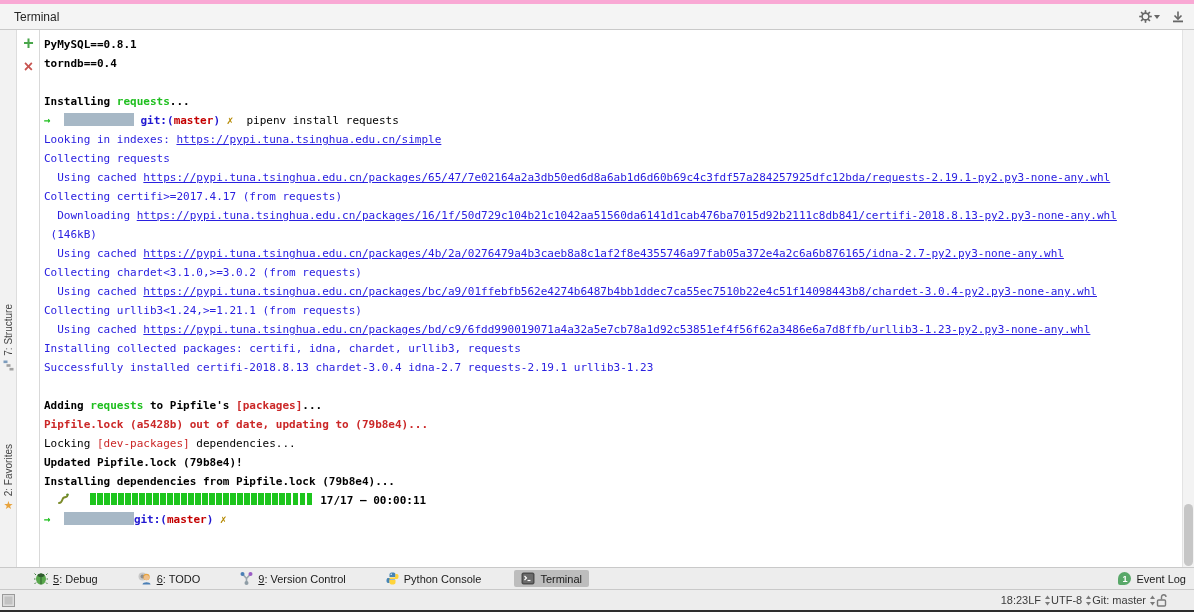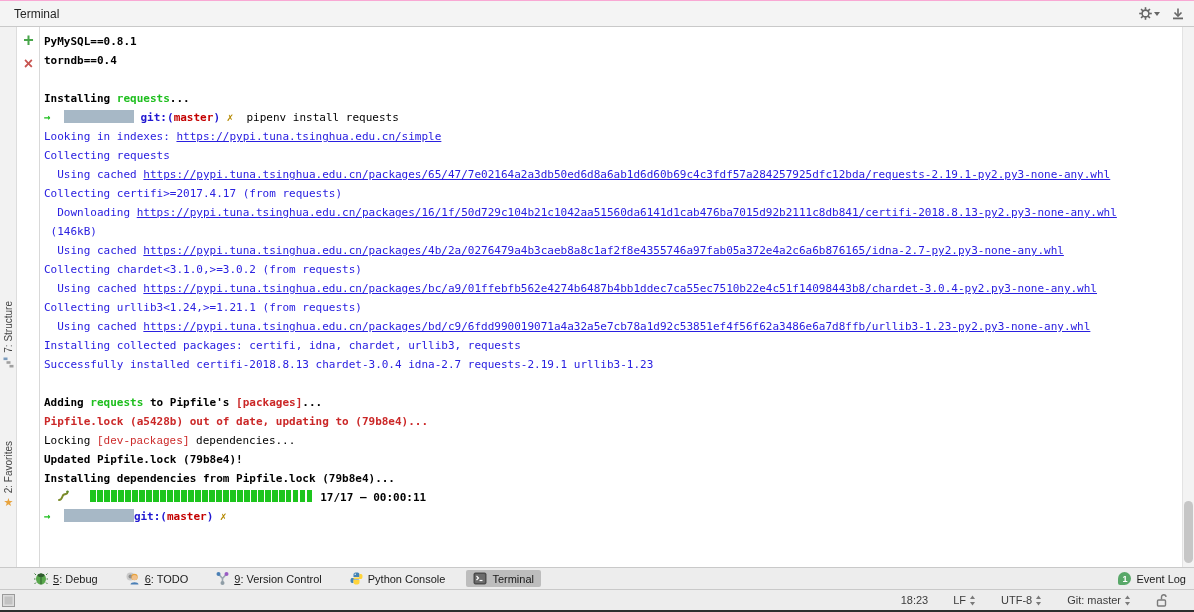--- a/index.html
+++ b/index.html
@@ -7,7 +7,7 @@
   .window {
     position:relative; width:1194px; height:612px; background:#fff;
     font-family:"Liberation Sans", sans-serif; overflow:hidden;
-    border-top:1px solid #f9a8d4;
+    border-top:4px solid #f9a8d4;
   }
   
   .panel-header {

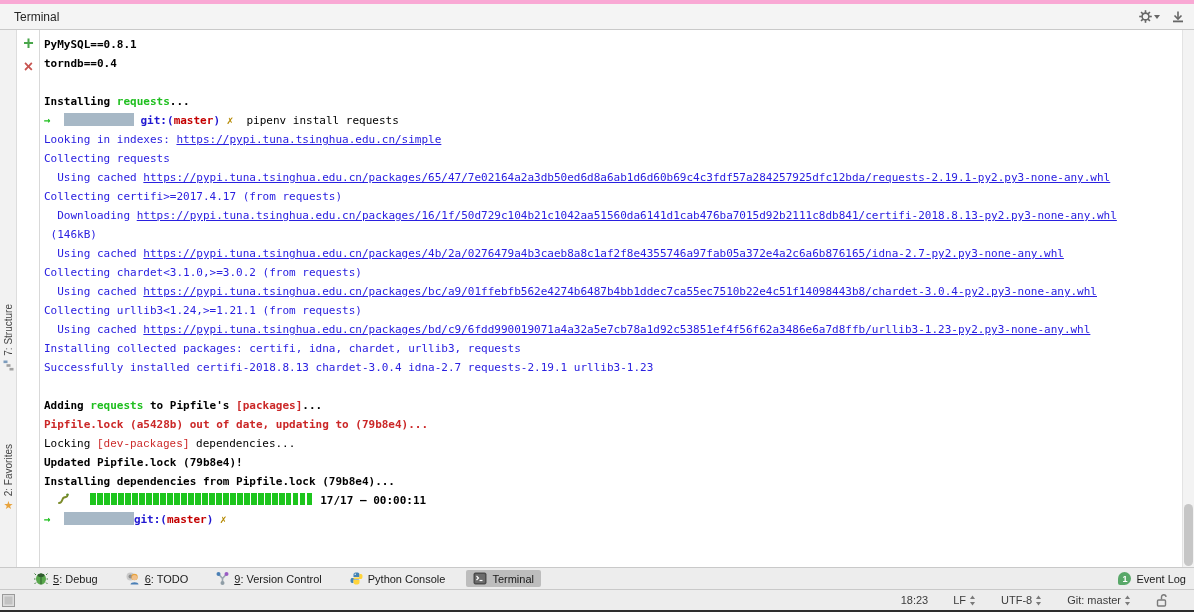--- a/index.html
+++ b/index.html
@@ -51,7 +51,7 @@
   .seg-bl { color:var(--blue); }
   .seg-lk { color:var(--blue); text-decoration:underline; cursor:pointer; }
   .seg-g  { color:var(--green); font-weight:bold; }
-  .seg-r  { color:var(--red);font-family:Liberation Mono, monospace; }
+  .seg-r  { color:var(--red); }
   .seg-rb { color:var(--red); font-weight:bold; }
   .seg-arrow { color:var(--green); font-weight:bold; }
   .seg-gb { color:var(--gitblue); font-weight:bold; }

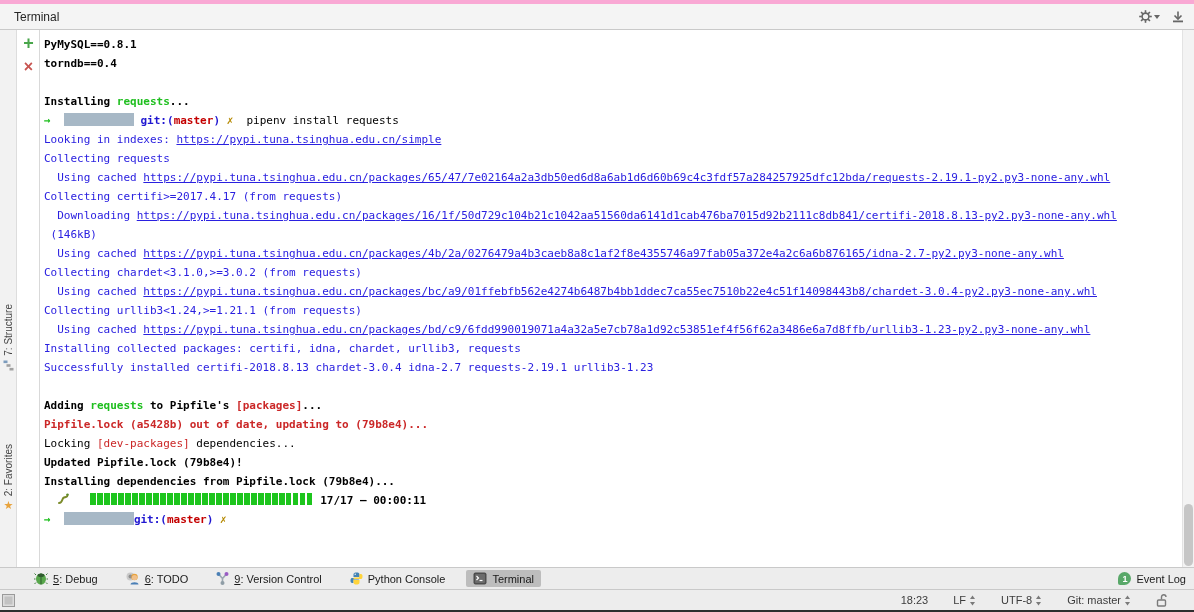--- a/index.html
+++ b/index.html
@@ -67,7 +67,7 @@
   .toolbar {
     position:absolute; left:0; right:0; bottom:23px; height:22px;
     background:#ededed; border-top:1px solid #c9c9c9;
-    display:flex; align-items:center; padding-left:27px; gap:14px; font-size:11px; color:#1a1a1a;
+    display:flex; align-items:center; padding-left:27px; gap:26px; font-size:11px; color:#1a1a1a;
   }
   .tw-tab { display:flex; align-items:center; gap:5px; padding:2px 7px; cursor:pointer; border-radius:2px; }
   .tw-tab.active { background:#bdbdbd; }

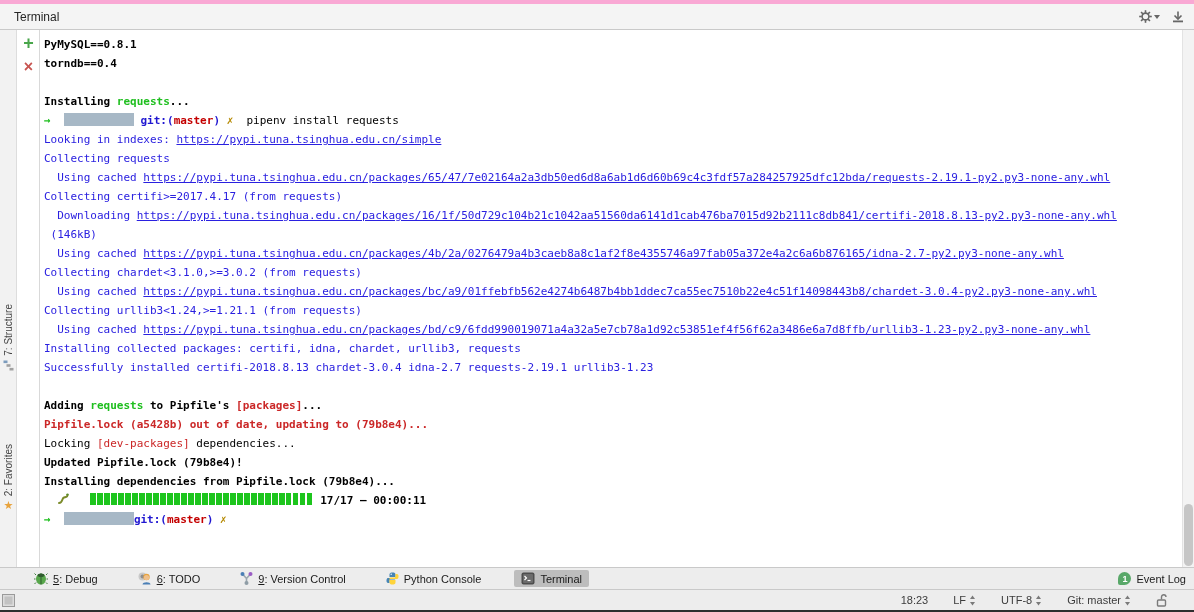--- a/index.html
+++ b/index.html
@@ -81,7 +81,7 @@
   .statusbar {
     position:absolute; left:0; right:0; bottom:2px; height:21px;
     background:#ededed; border-top:1px solid #c9c9c9;
-    display:flex; align-items:center; justify-content:flex-end; gap:25px;
+    display:flex; align-items:center; justify-content:flex-end; gap:0;
     padding-right:26px; font-size:11px; color:#3c3c3c;
   }
   .status-item { display:flex; align-items:center; gap:3px; cursor:pointer; }

